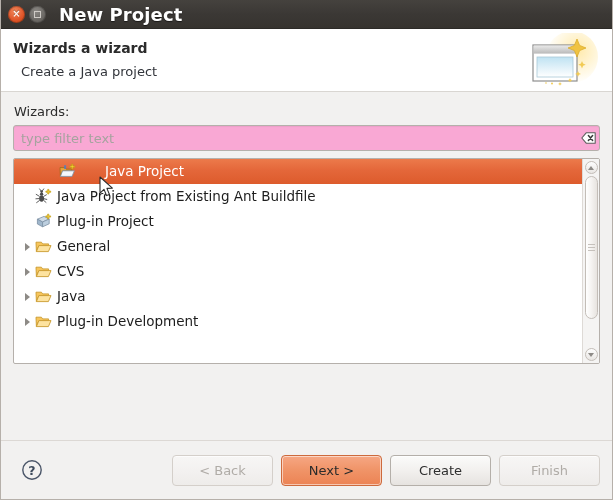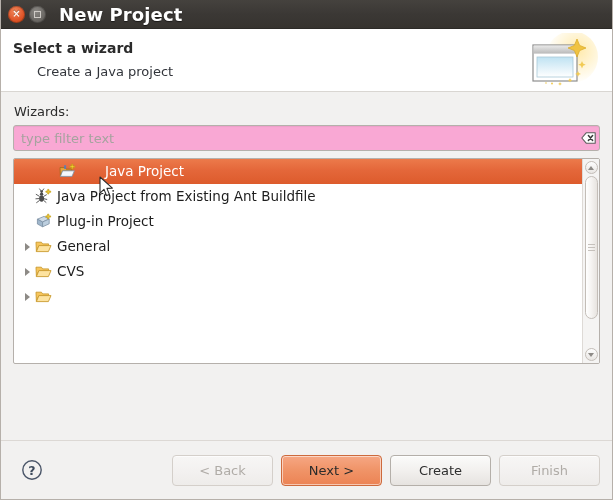--- a/index.html
+++ b/index.html
@@ -298,7 +298,7 @@
   </div>
 
   <div class="banner">
-    <div class="banner-title">Select a wizard</div>
+    <div class="banner-title">Wizards a wizard</div>
     <div class="banner-sub">Create a Java project</div>
     <svg class="banner-icon" viewBox="0 0 84 58">
       <defs>

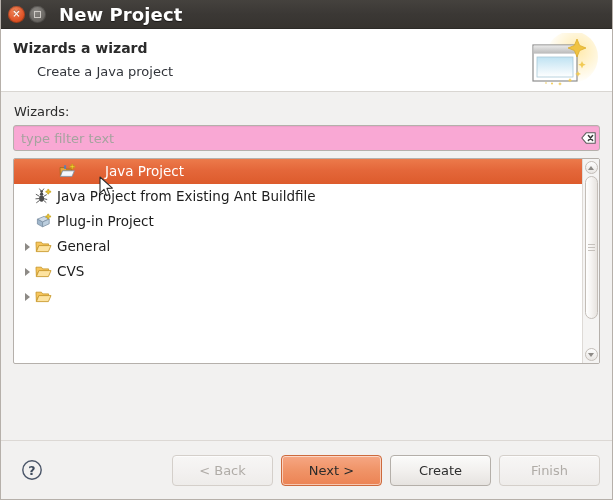--- a/index.html
+++ b/index.html
@@ -86,7 +86,7 @@
   .banner-sub {
     font-size: 13px;
     color: #32353b;
-    margin-left: 24px;
+    margin-left: 8px;
   }
   .banner-icon {
     position: absolute;

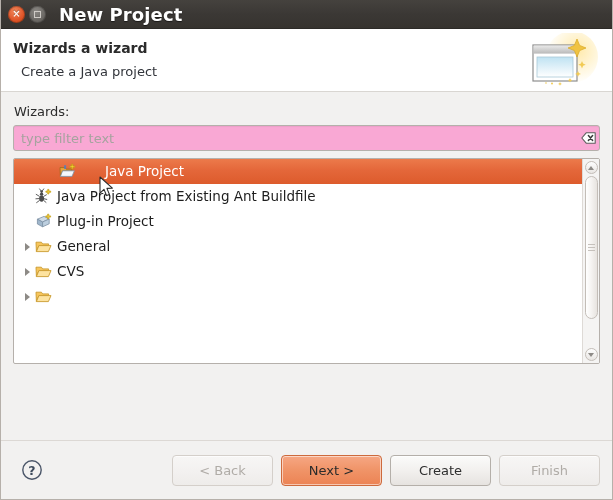--- a/index.html
+++ b/index.html
@@ -416,6 +416,16 @@
                 <path d="M1 4.2 L6.4 4.2 L7.7 5.9 L13.6 5.9 L13.6 7.6 L3.9 7.6 L1.4 13.4 Z" fill="#f7c55b" stroke="#c99a2e" stroke-width="0.9" stroke-linejoin="round"></path>
                 <path d="M3.9 7.6 L16 7.6 L13.4 13.6 L1.4 13.6 Z" fill="#fde3a0" stroke="#c99a2e" stroke-width="0.9" stroke-linejoin="round"></path>
               </svg></span>
+            <span class="tlabel">Java</span>
+          </div>
+          <div class="trow">
+            <span class="twist">
+              <i class="tri"></i>
+            </span>
+            <span class="ticon"><svg width="17" height="17" viewBox="0 0 17 17">
+                <path d="M1 4.2 L6.4 4.2 L7.7 5.9 L13.6 5.9 L13.6 7.6 L3.9 7.6 L1.4 13.4 Z" fill="#f7c55b" stroke="#c99a2e" stroke-width="0.9" stroke-linejoin="round"></path>
+                <path d="M3.9 7.6 L16 7.6 L13.4 13.6 L1.4 13.6 Z" fill="#fde3a0" stroke="#c99a2e" stroke-width="0.9" stroke-linejoin="round"></path>
+              </svg></span>
           </div>
           <div class="trow">
             <span class="twist"></span>

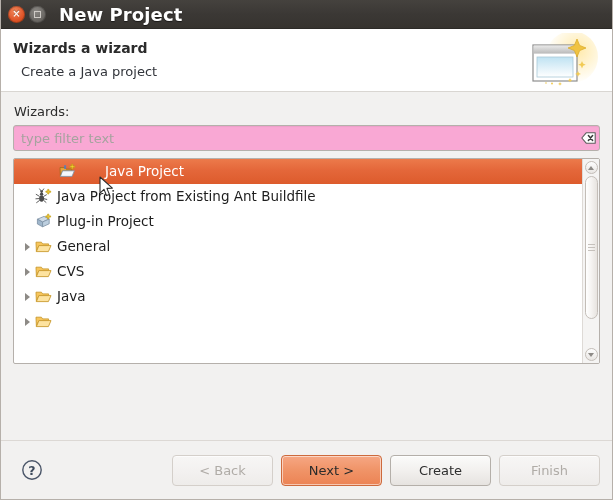--- a/index.html
+++ b/index.html
@@ -426,6 +426,7 @@
                 <path d="M1 4.2 L6.4 4.2 L7.7 5.9 L13.6 5.9 L13.6 7.6 L3.9 7.6 L1.4 13.4 Z" fill="#f7c55b" stroke="#c99a2e" stroke-width="0.9" stroke-linejoin="round"></path>
                 <path d="M3.9 7.6 L16 7.6 L13.4 13.6 L1.4 13.6 Z" fill="#fde3a0" stroke="#c99a2e" stroke-width="0.9" stroke-linejoin="round"></path>
               </svg></span>
+            <span class="tlabel">Plug-in Development</span>
           </div>
           <div class="trow">
             <span class="twist"></span>

